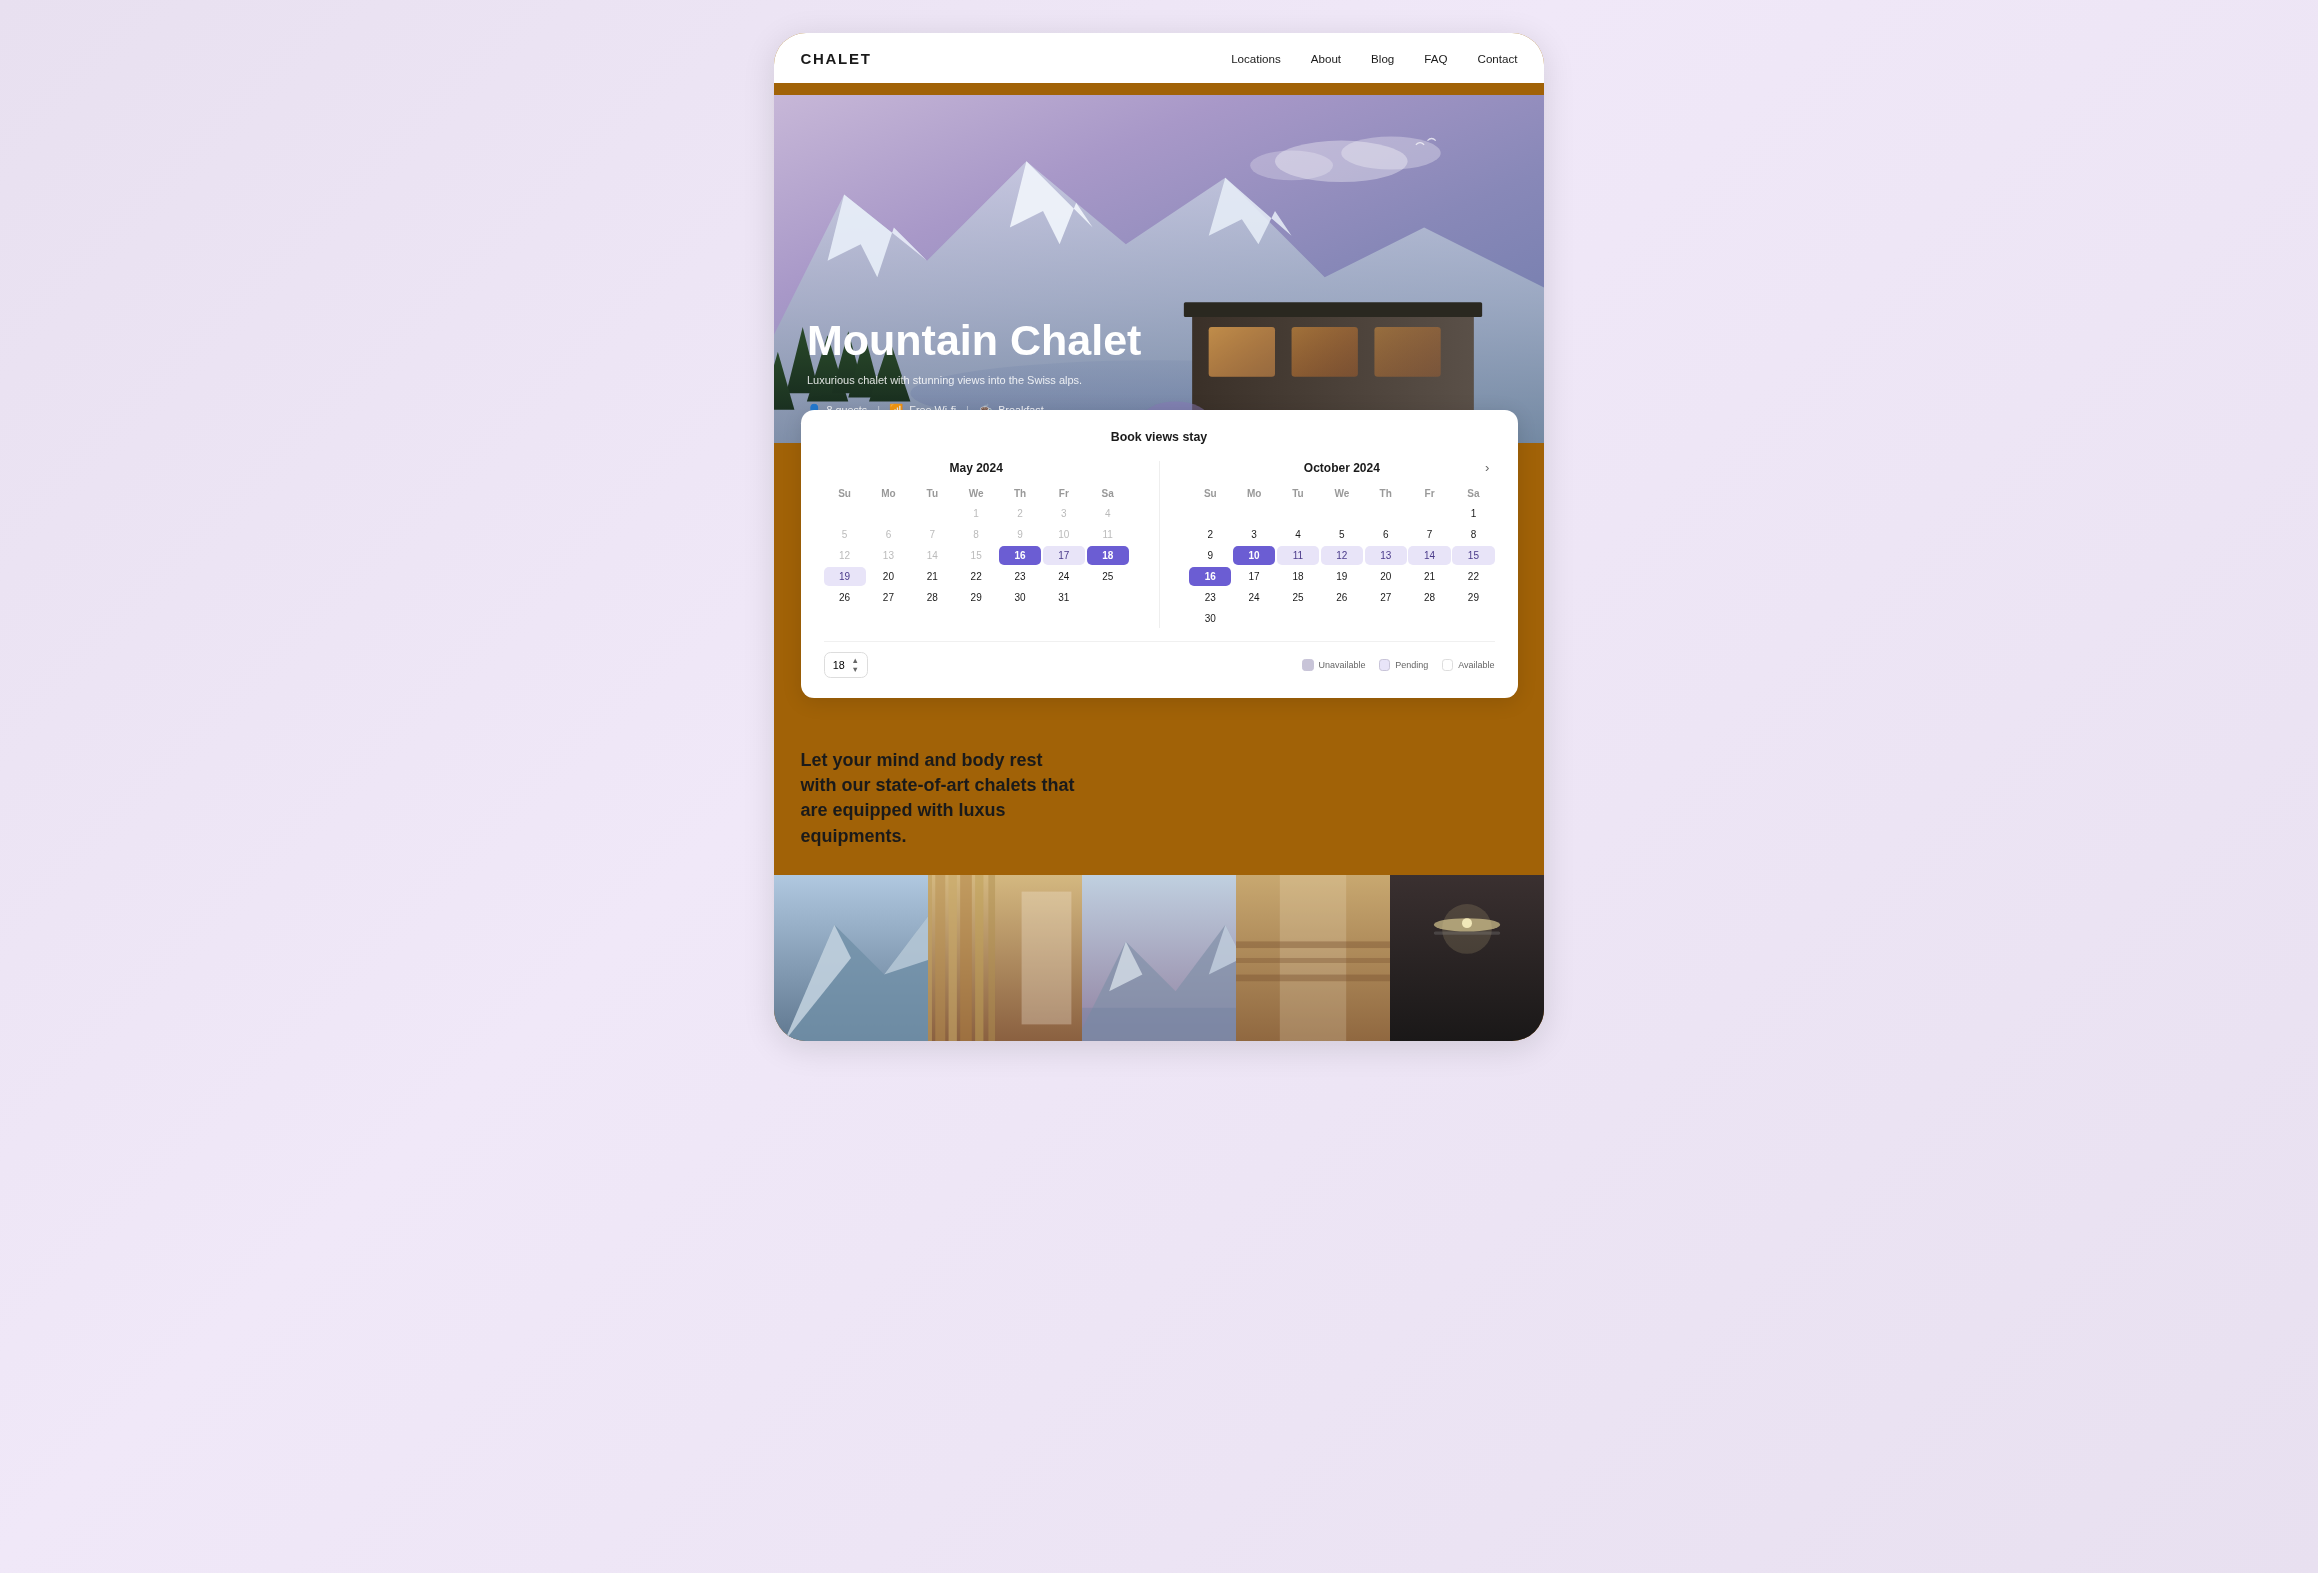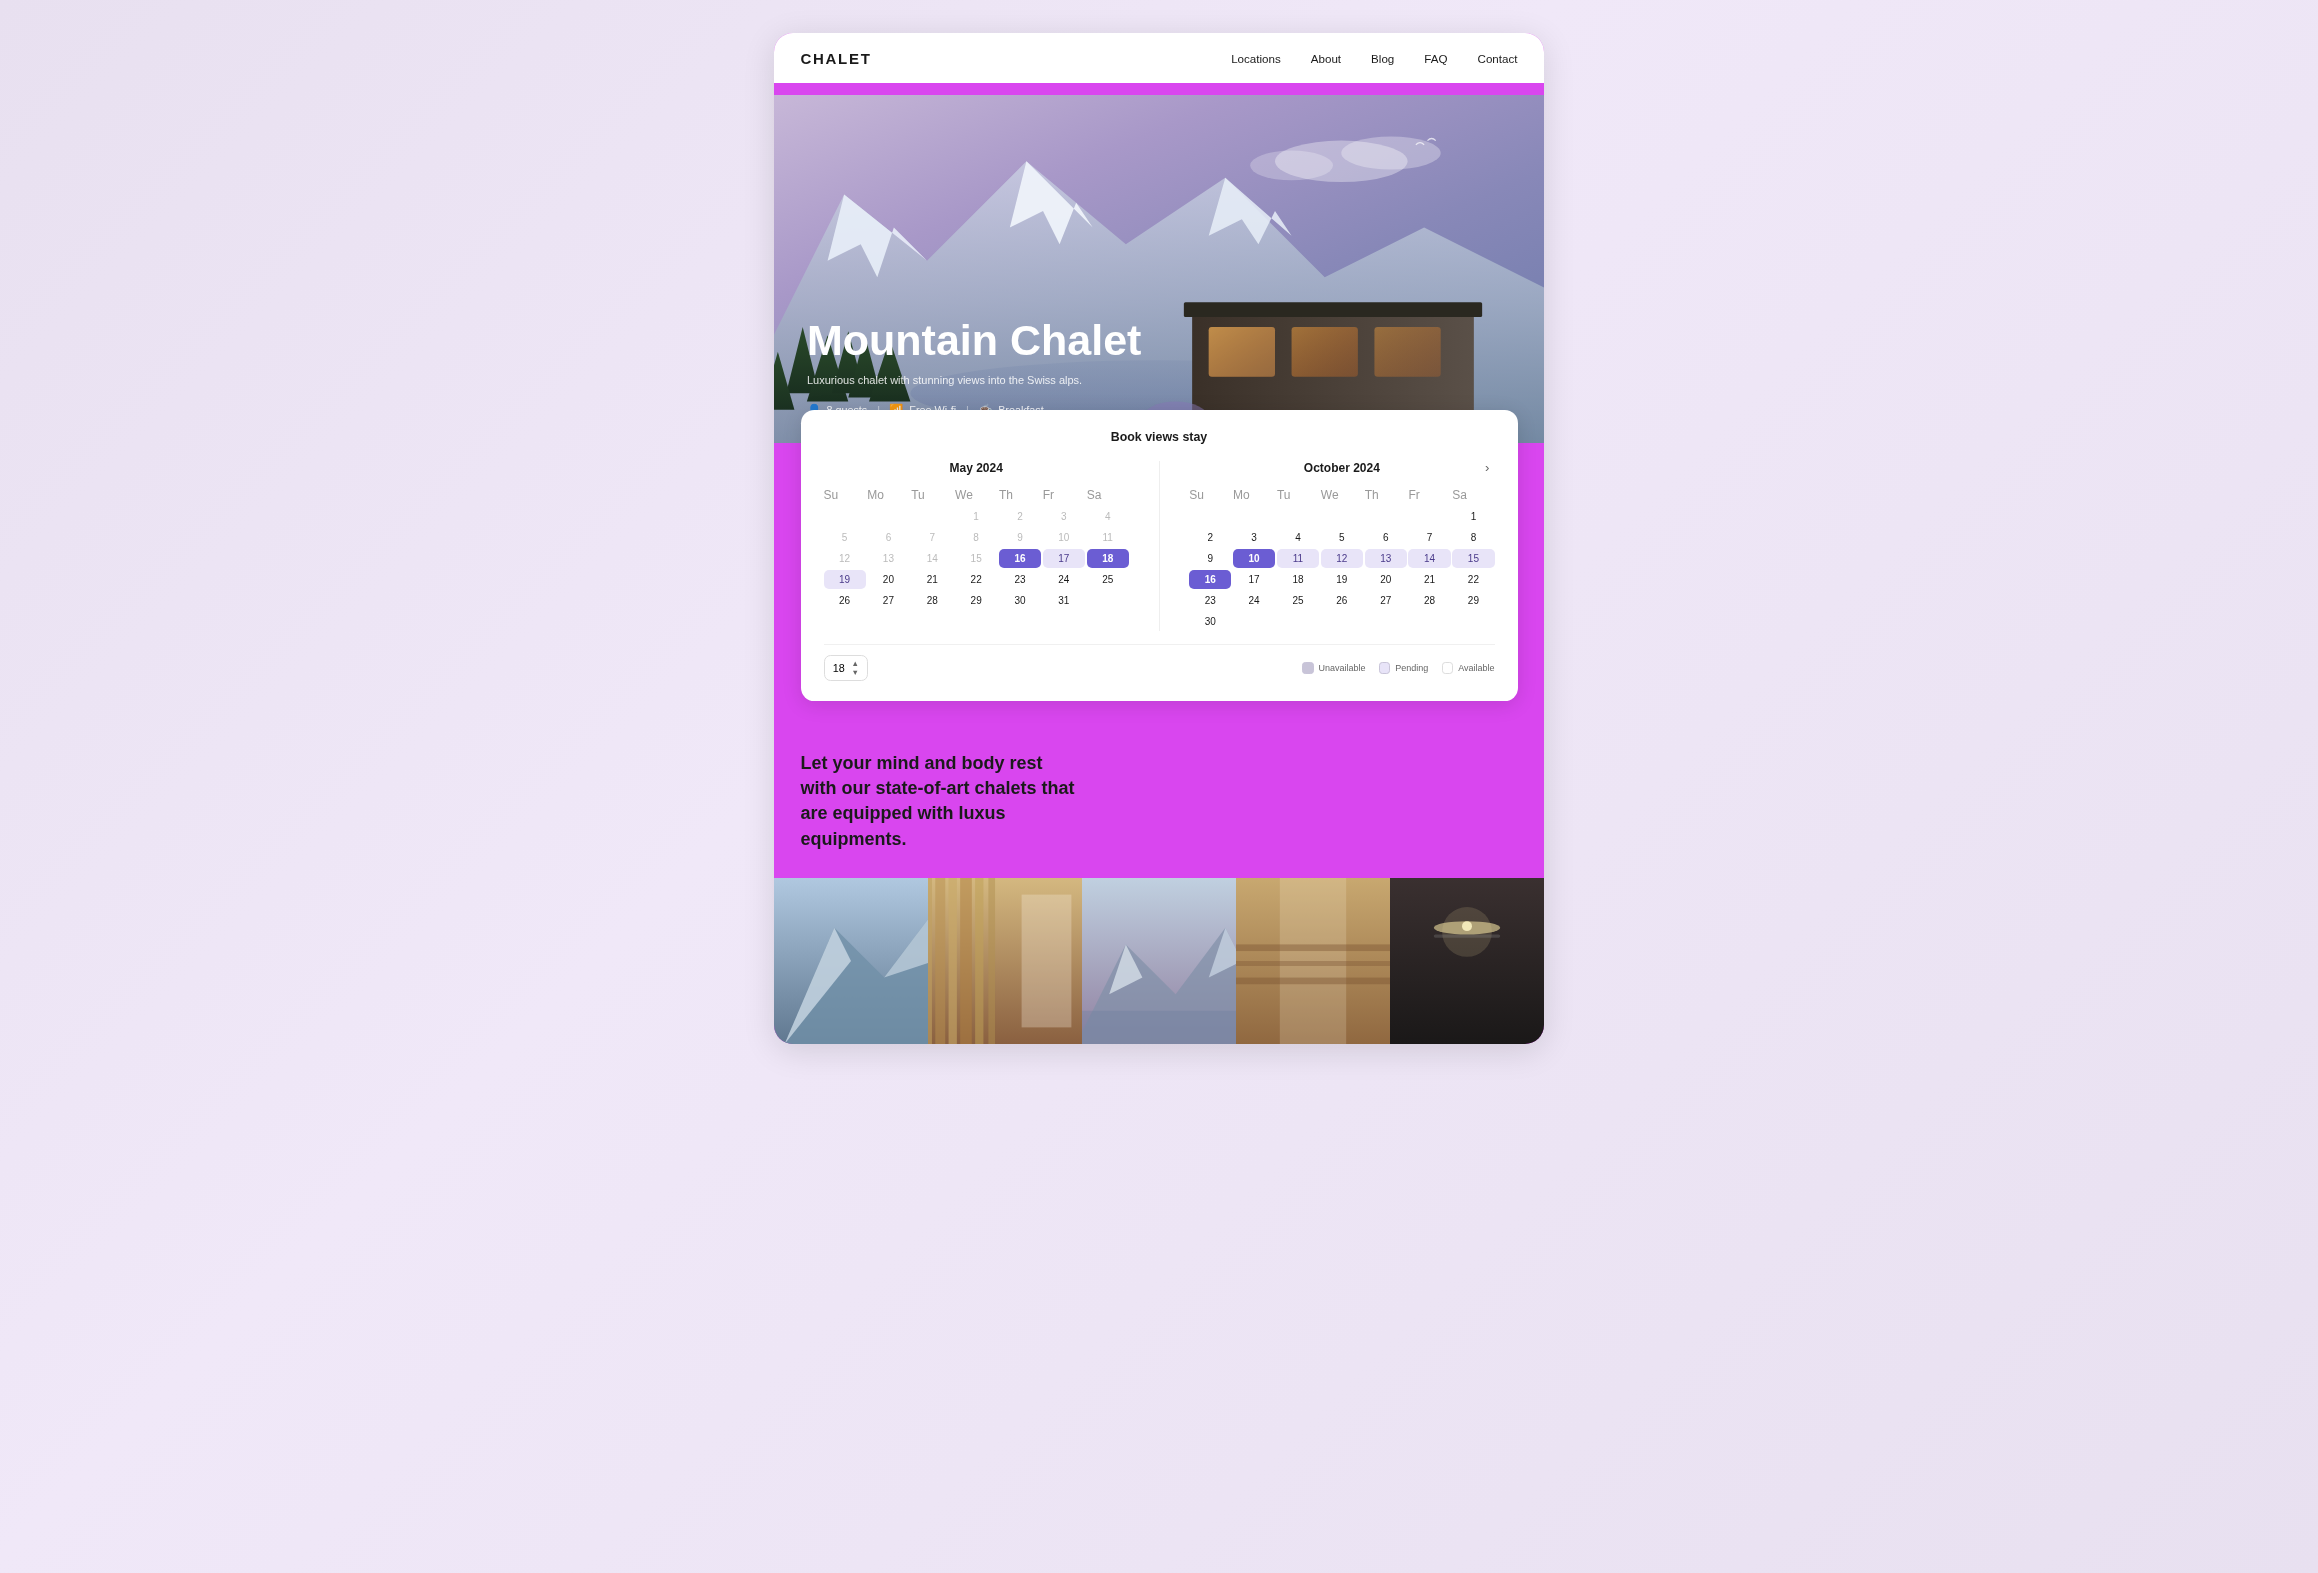--- a/index.html
+++ b/index.html
@@ -13,8 +13,8 @@
       padding: 33px 16.6px;
     }
     .main-card {
-      background: #d946ef;
-      border-radius: 19px;
+      background: #a16207;
+      border-radius: 32px;
       width: 770px;
       overflow: hidden;
       box-shadow: 0 6.6px 33px rgba(0,0,0,0.12);

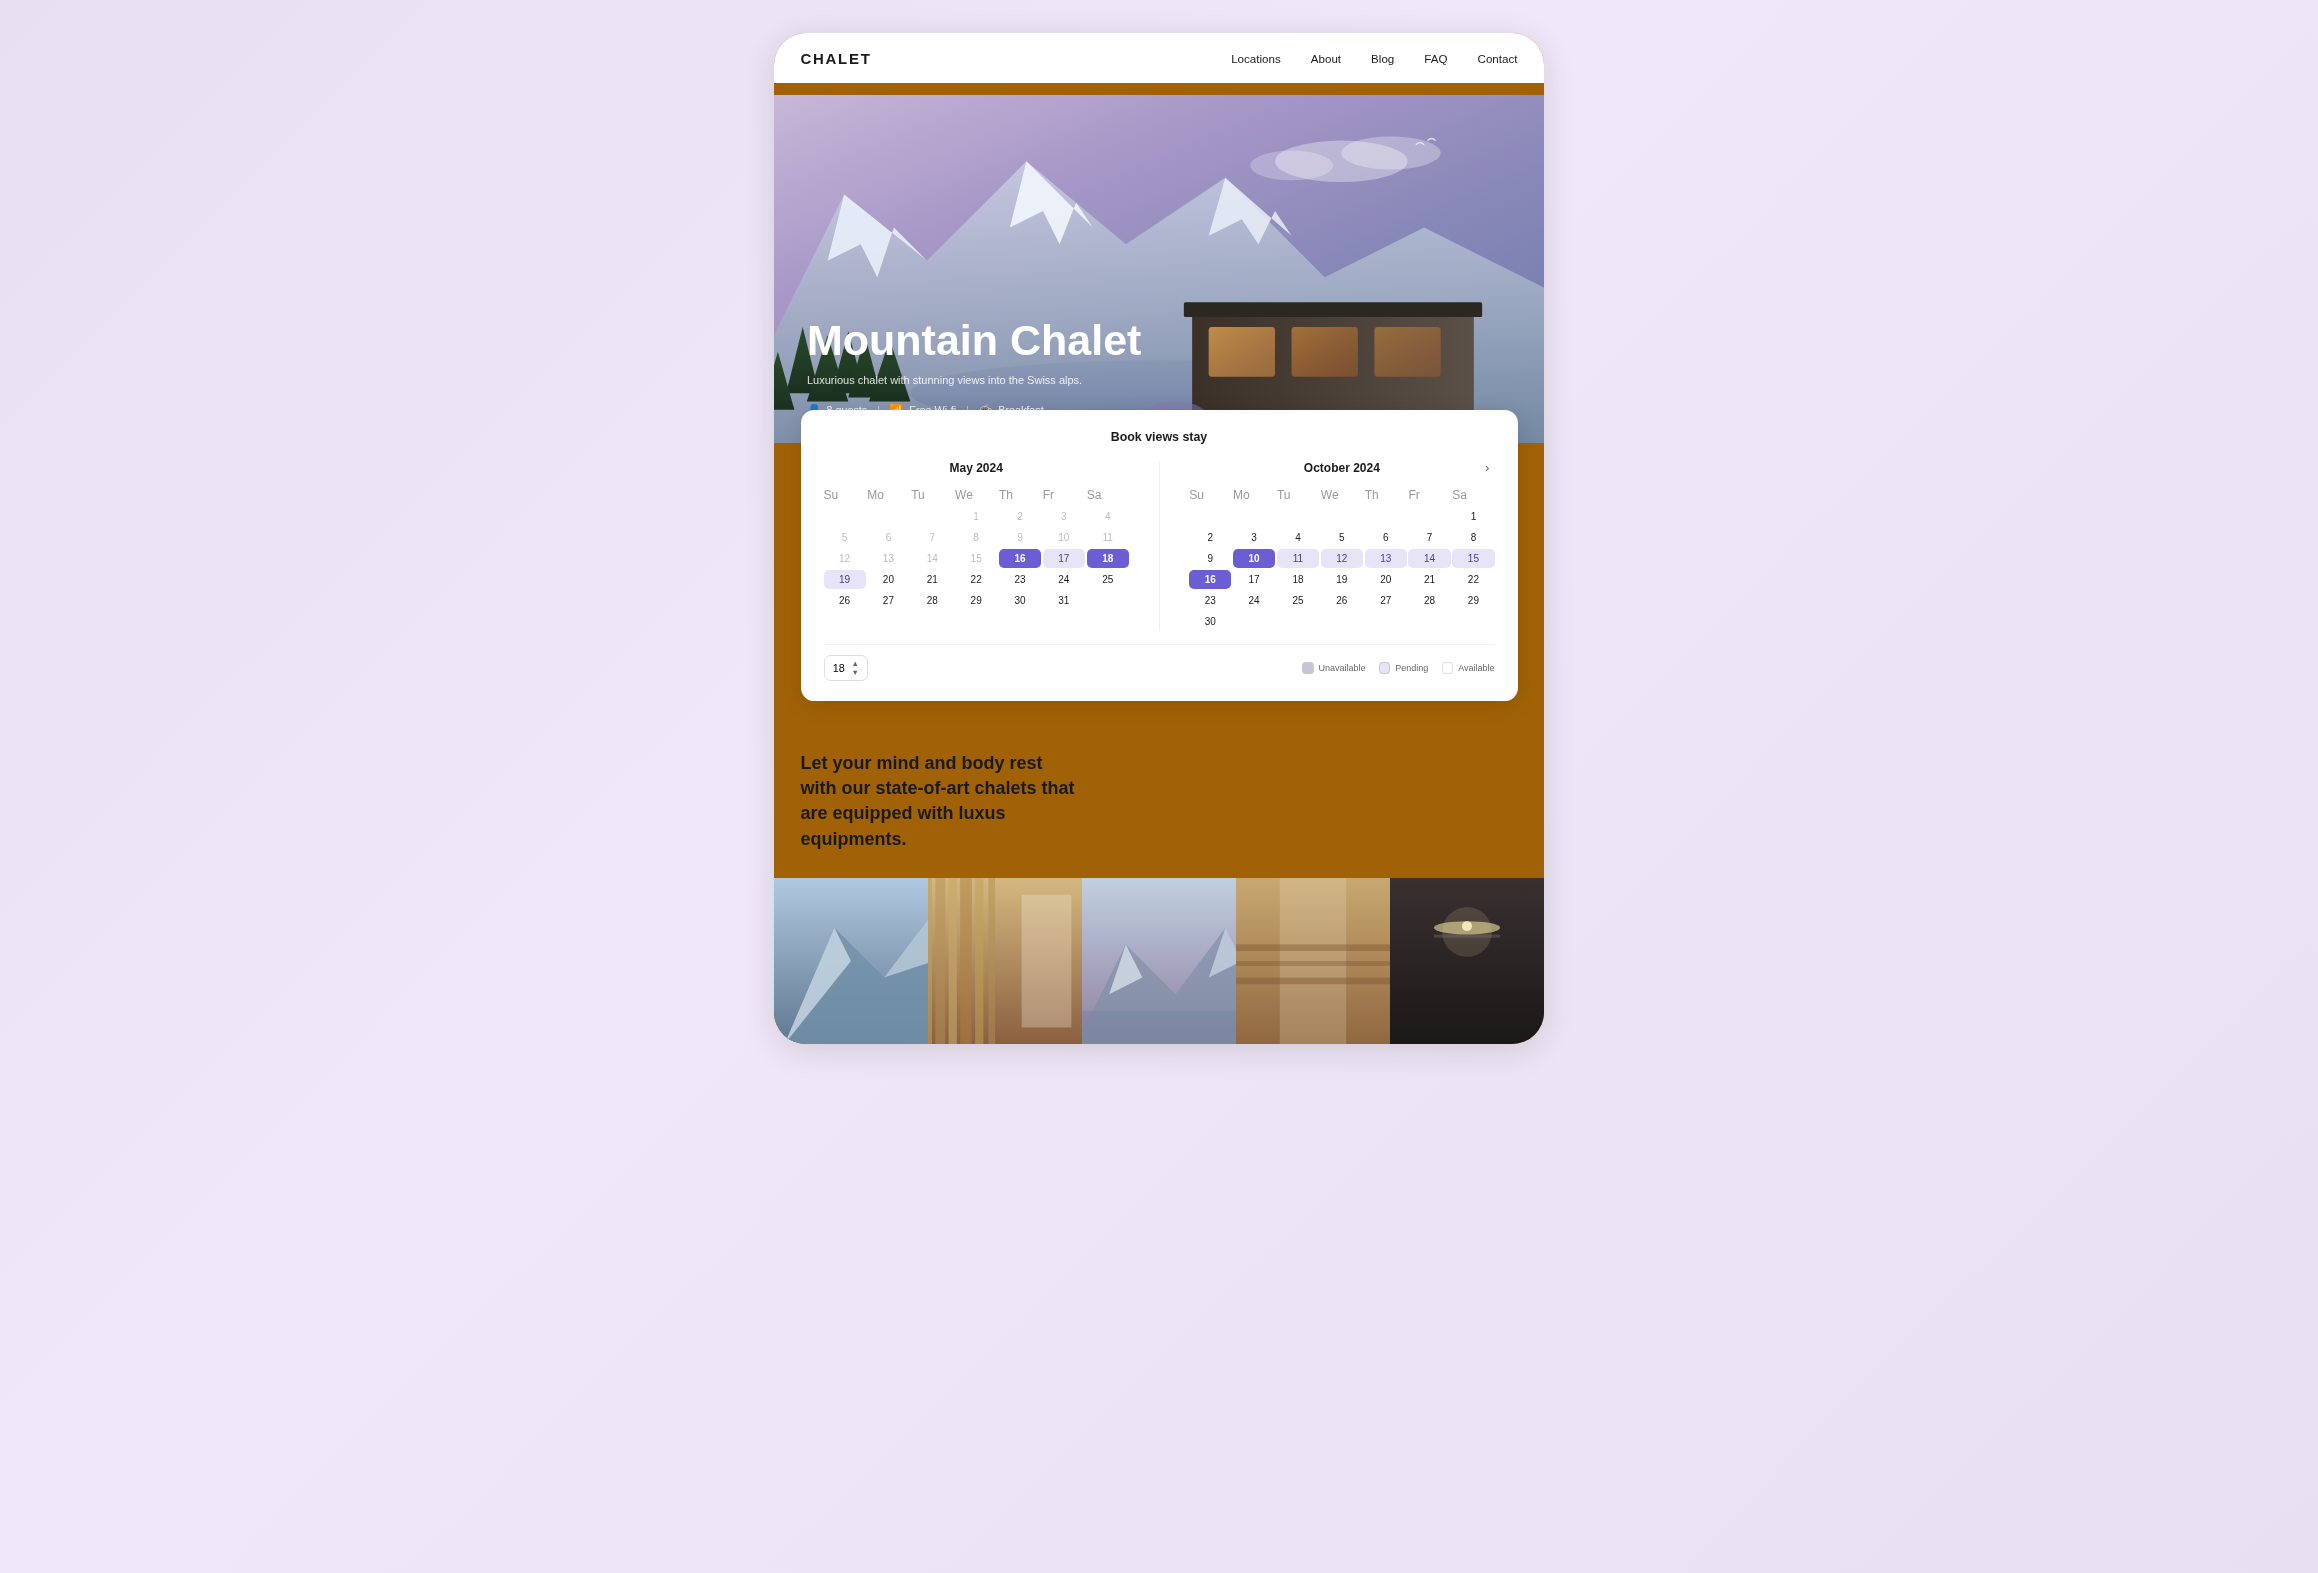--- a/index.html
+++ b/index.html
@@ -154,10 +154,11 @@
       gap: 1.7px;
     }
     .cal-day-header {
-      font-size: 12px;
+      font-size: 10px;
       color: #999;
+      text-align: center;
       padding: 3.3px 0;
-      font-weight: 400;
+      font-weight: 700;
     }
     .cal-day {
       font-size: 10px;

